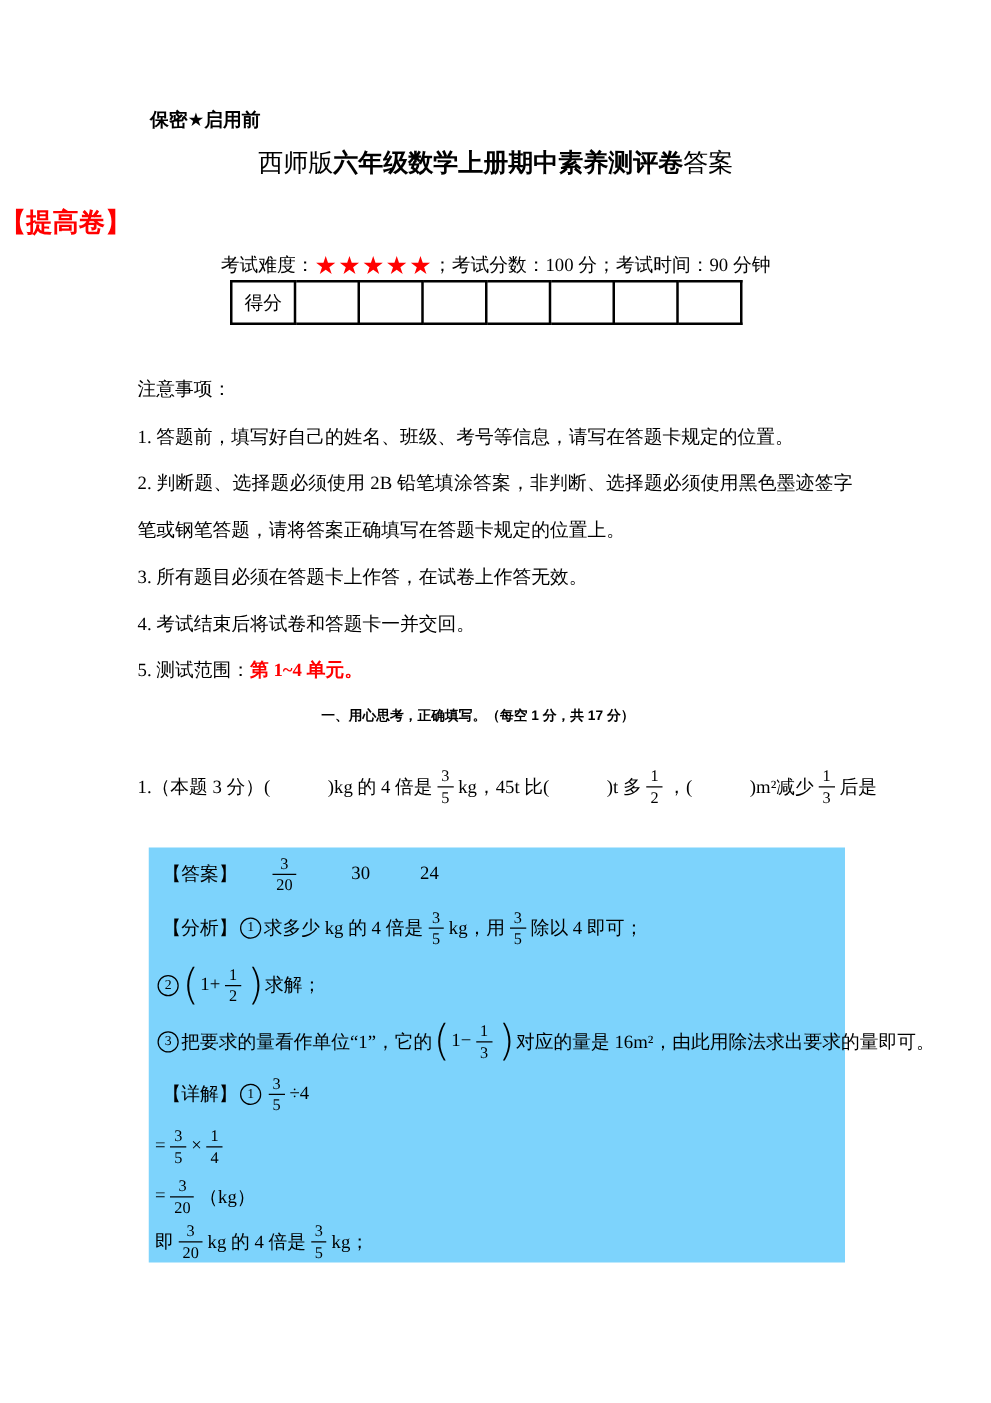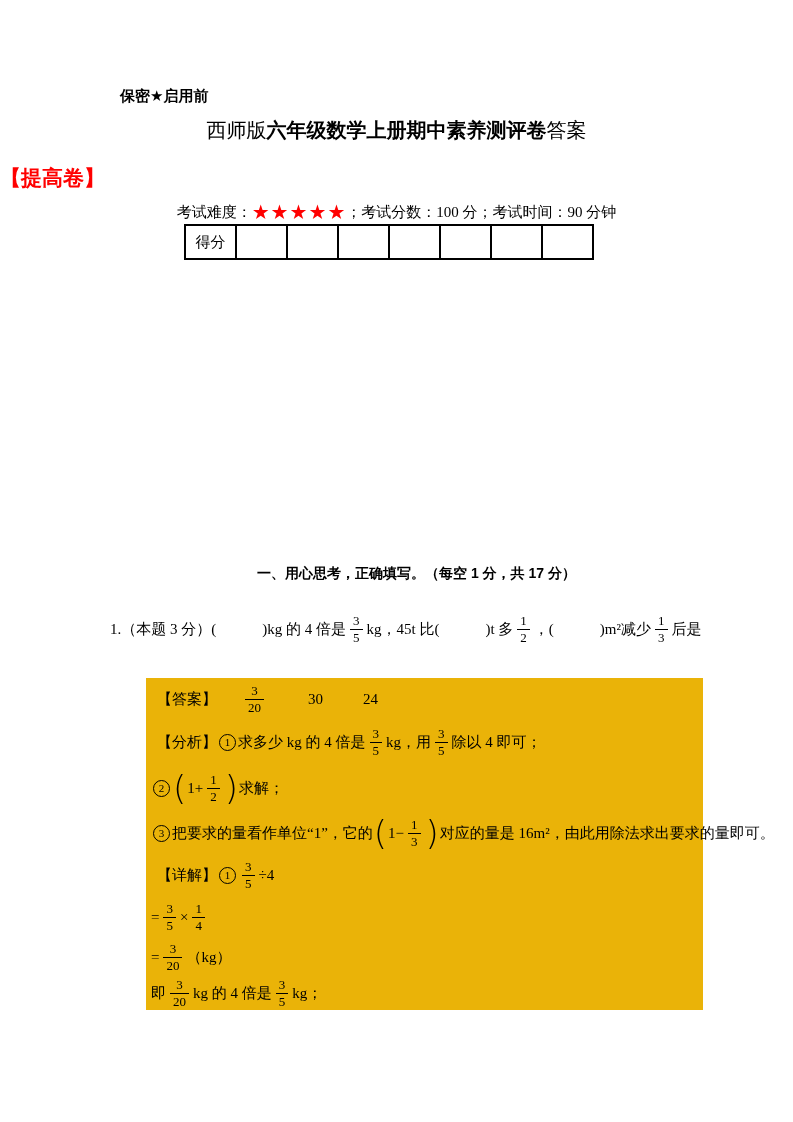--- a/index.html
+++ b/index.html
@@ -127,6 +127,14 @@
   </tbody>
     </table>
 
+  <div class="notes">
+    <p>注意事项：</p>
+    <p>1. 答题前，填写好自己的姓名、班级、考号等信息，请写在答题卡规定的位置。</p>
+    <p>2. 判断题、选择题必须使用 2B 铅笔填涂答案，非判断、选择题必须使用黑色墨迹签字笔或钢笔答题，请将答案正确填写在答题卡规定的位置上。</p>
+    <p>3. 所有题目必须在答题卡上作答，在试卷上作答无效。</p>
+    <p>4. 考试结束后将试卷和答题卡一并交回。</p>
+    <p><span>5. 测试范围：</span><span class="red-bold">第 1~4 单元。</span></p>
+  </div>
 
 
   <div class="section-heading">一、用心思考，正确填写。（每空 1 分，共 17 分）</div>

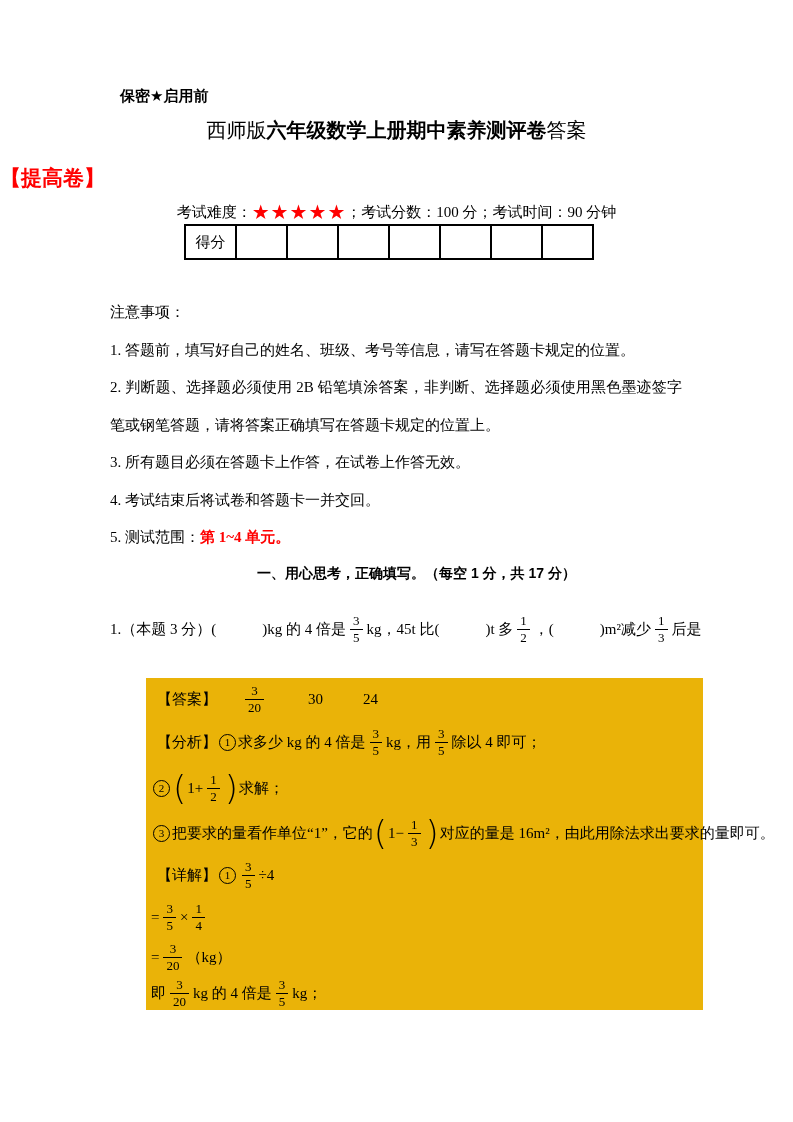--- a/index.html
+++ b/index.html
@@ -58,7 +58,7 @@
   table.grader tr.r2 td { height:36px; }
   .section-heading {
     position:absolute; left:257px; top:565px;
-    font-size:14px; font-weight:bold;
+    font-size:11px; font-weight:bold;
     font-family:"Liberation Sans","DejaVu Sans",sans-serif;
   }
   .q1 { position:absolute; left:110px; top:608px; font-size:15px; }

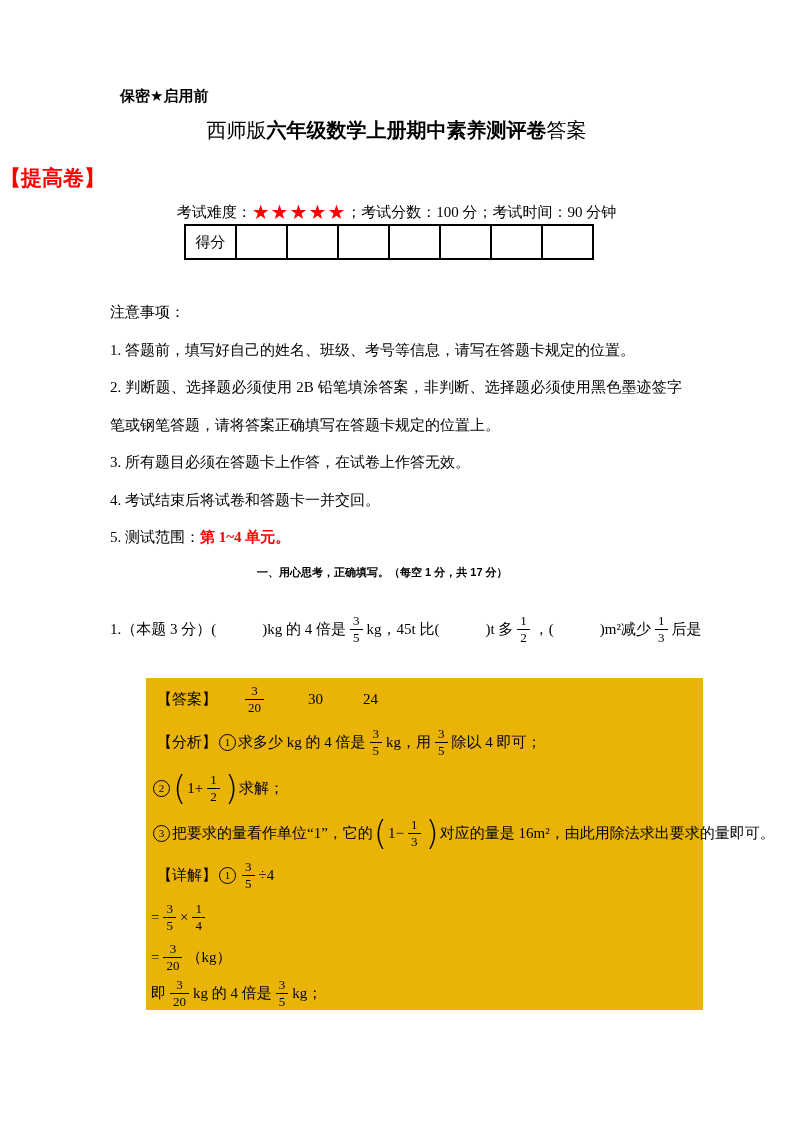--- a/index.html
+++ b/index.html
@@ -73,7 +73,7 @@
   .frac .fd { display:block; padding:0 3px; }
   .answer-box {
     position:absolute; left:119px; top:678px; width:557px; height:332px;
-    background:#eab308; font-size:15px;margin-left:27px;
+    background:#7dd3fc; font-size:15px;
   }
   .answer-box .row {
     display:flex; align-items:center; padding-left:11px; white-space:nowrap;

